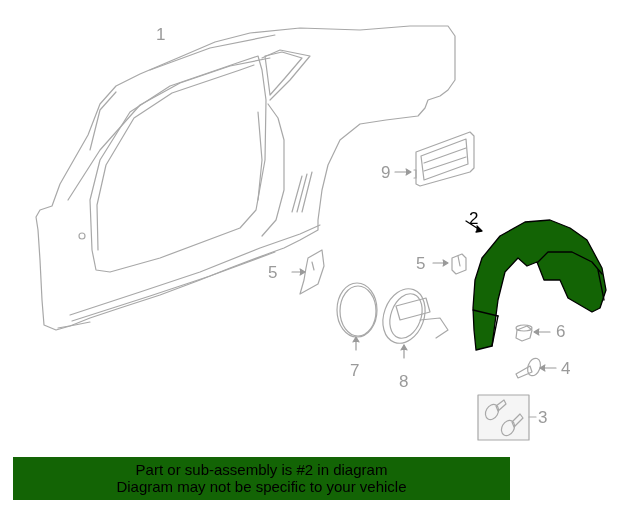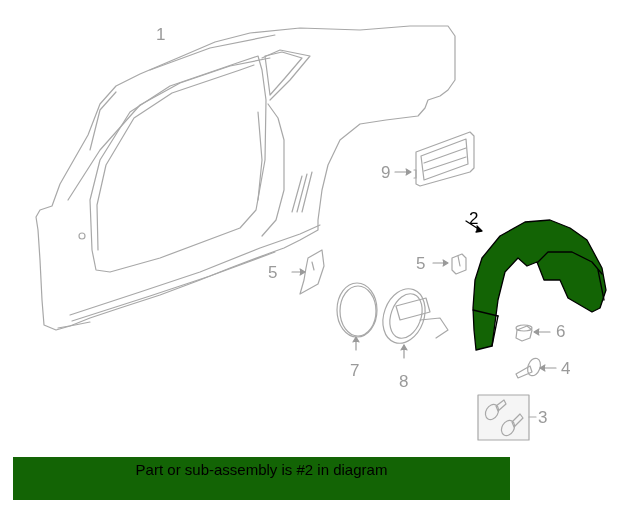--- a/index.html
+++ b/index.html
@@ -130,6 +130,7 @@
 
 <div id="banner" style="left:13px;width:497px;">
   <div>Part or sub-assembly is #2 in diagram</div>
+  <div>Diagram may not be specific to your vehicle</div>
 </div>
 
 </body></html>

